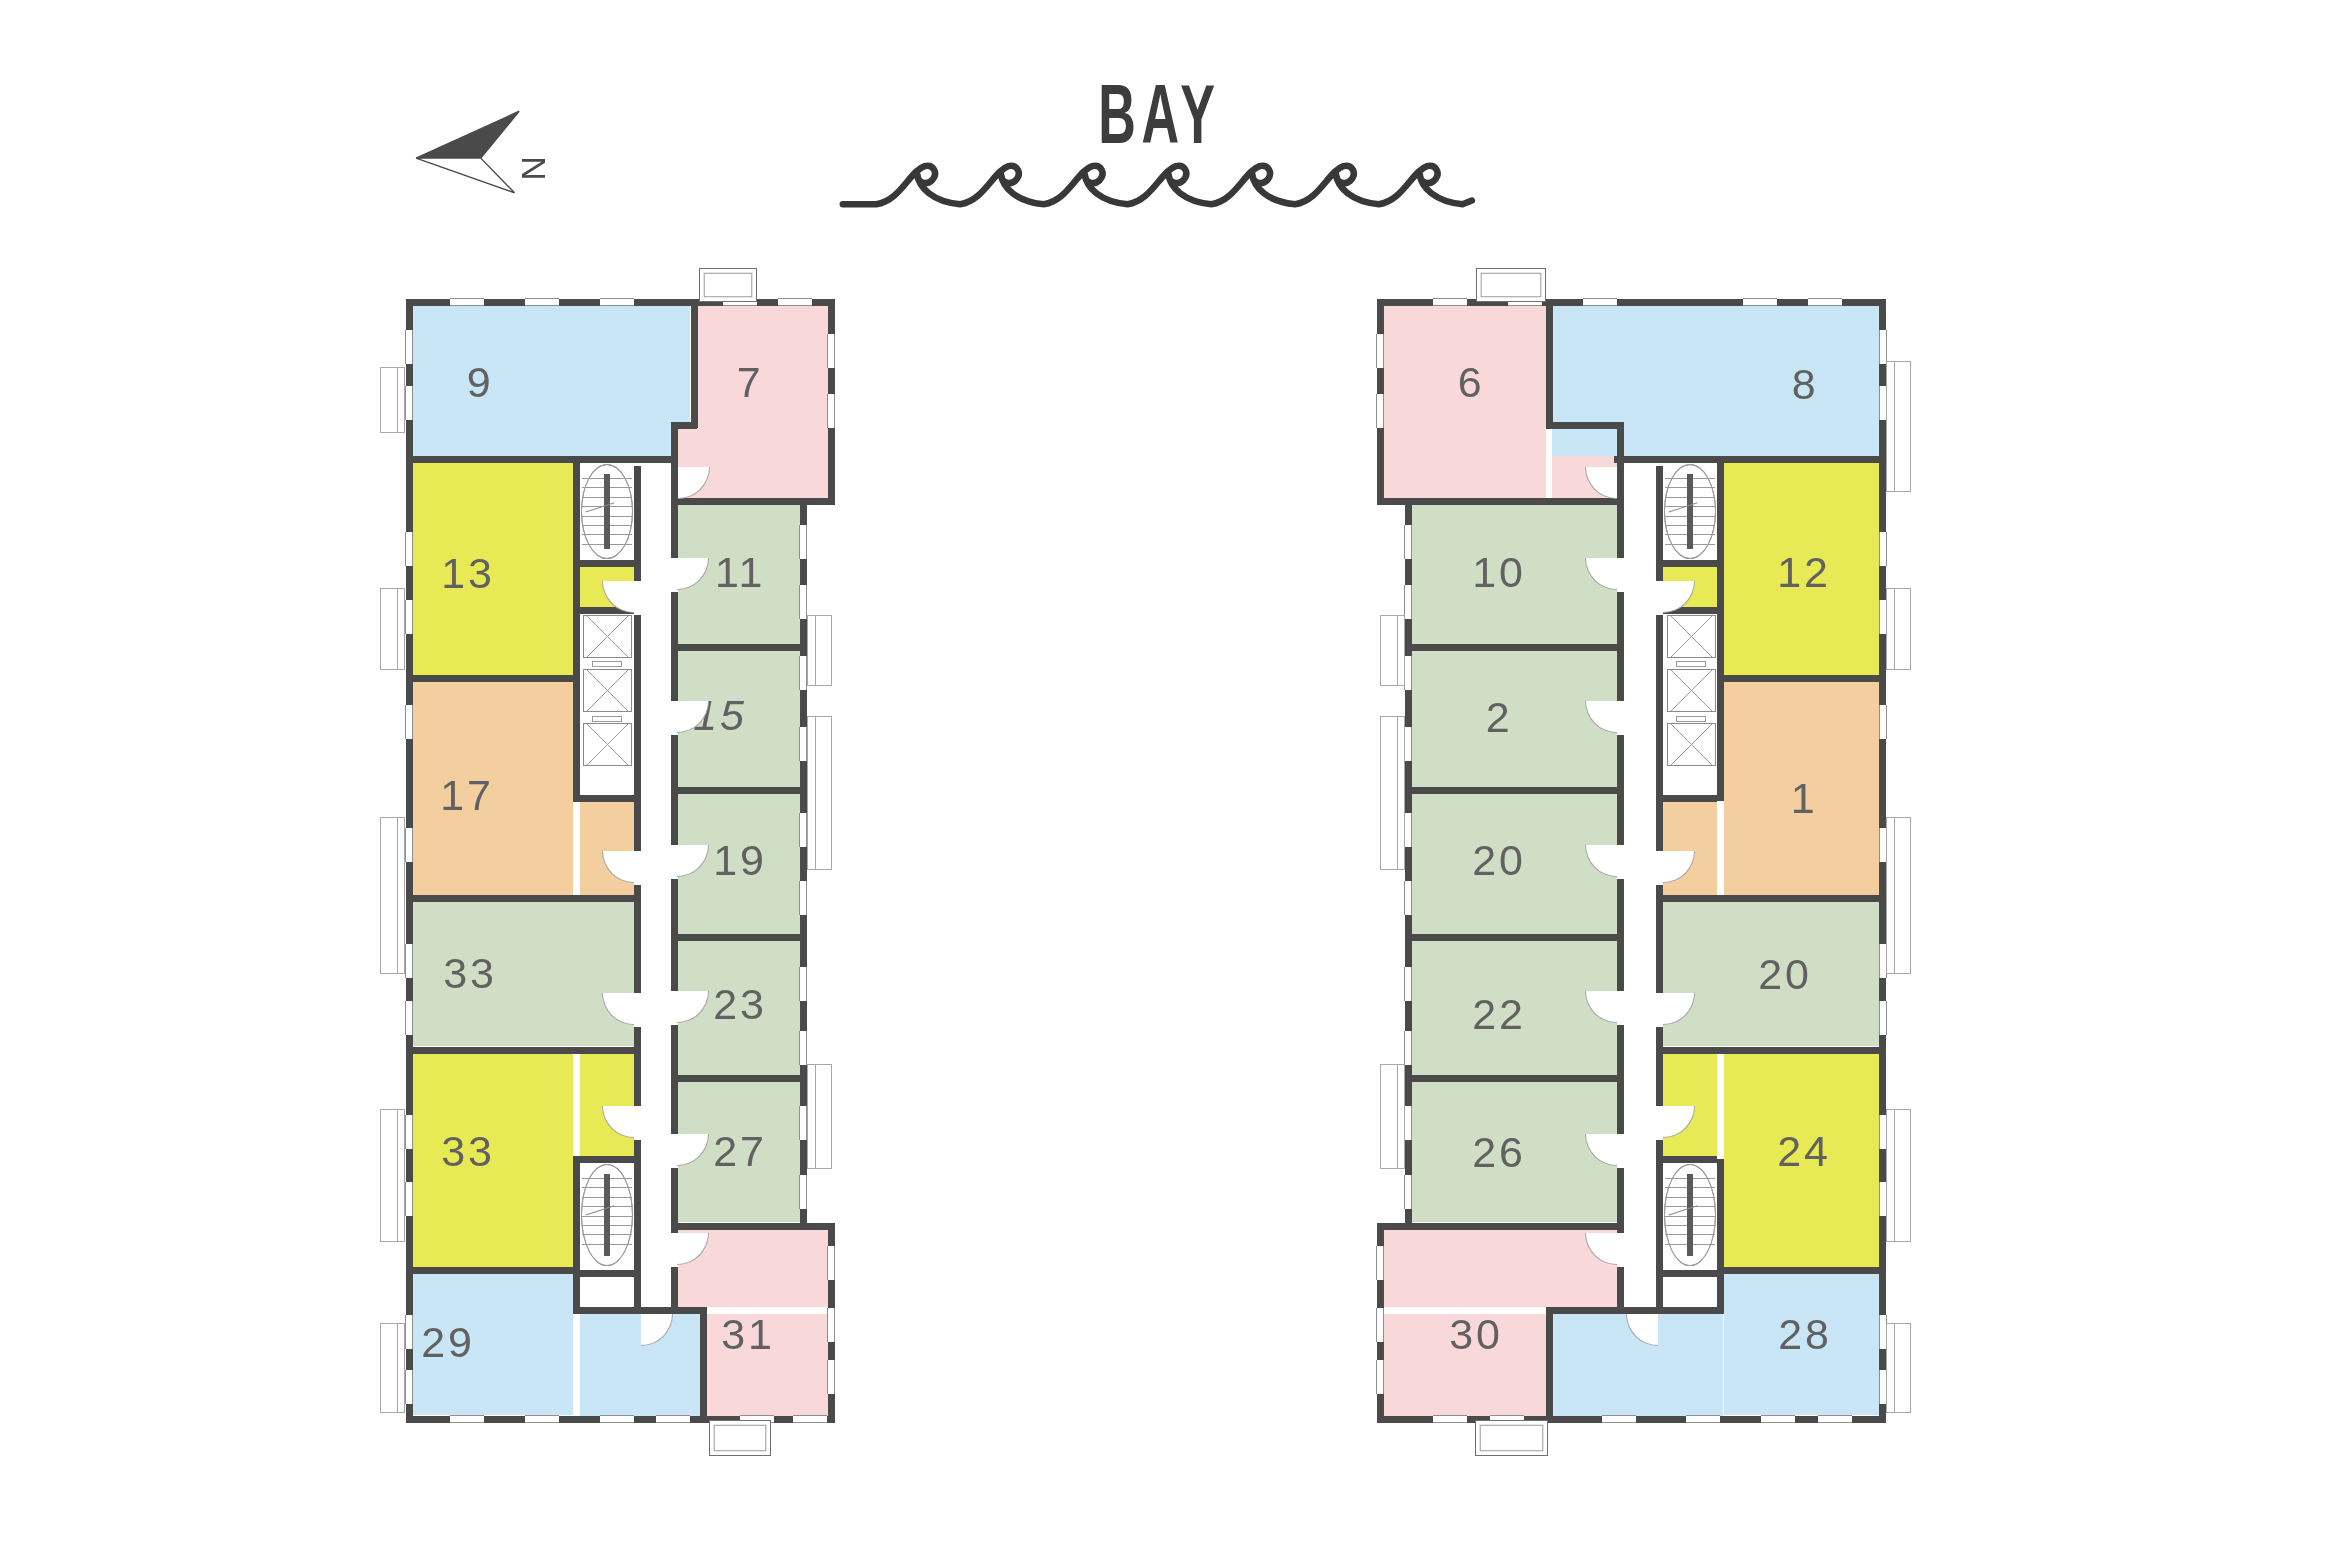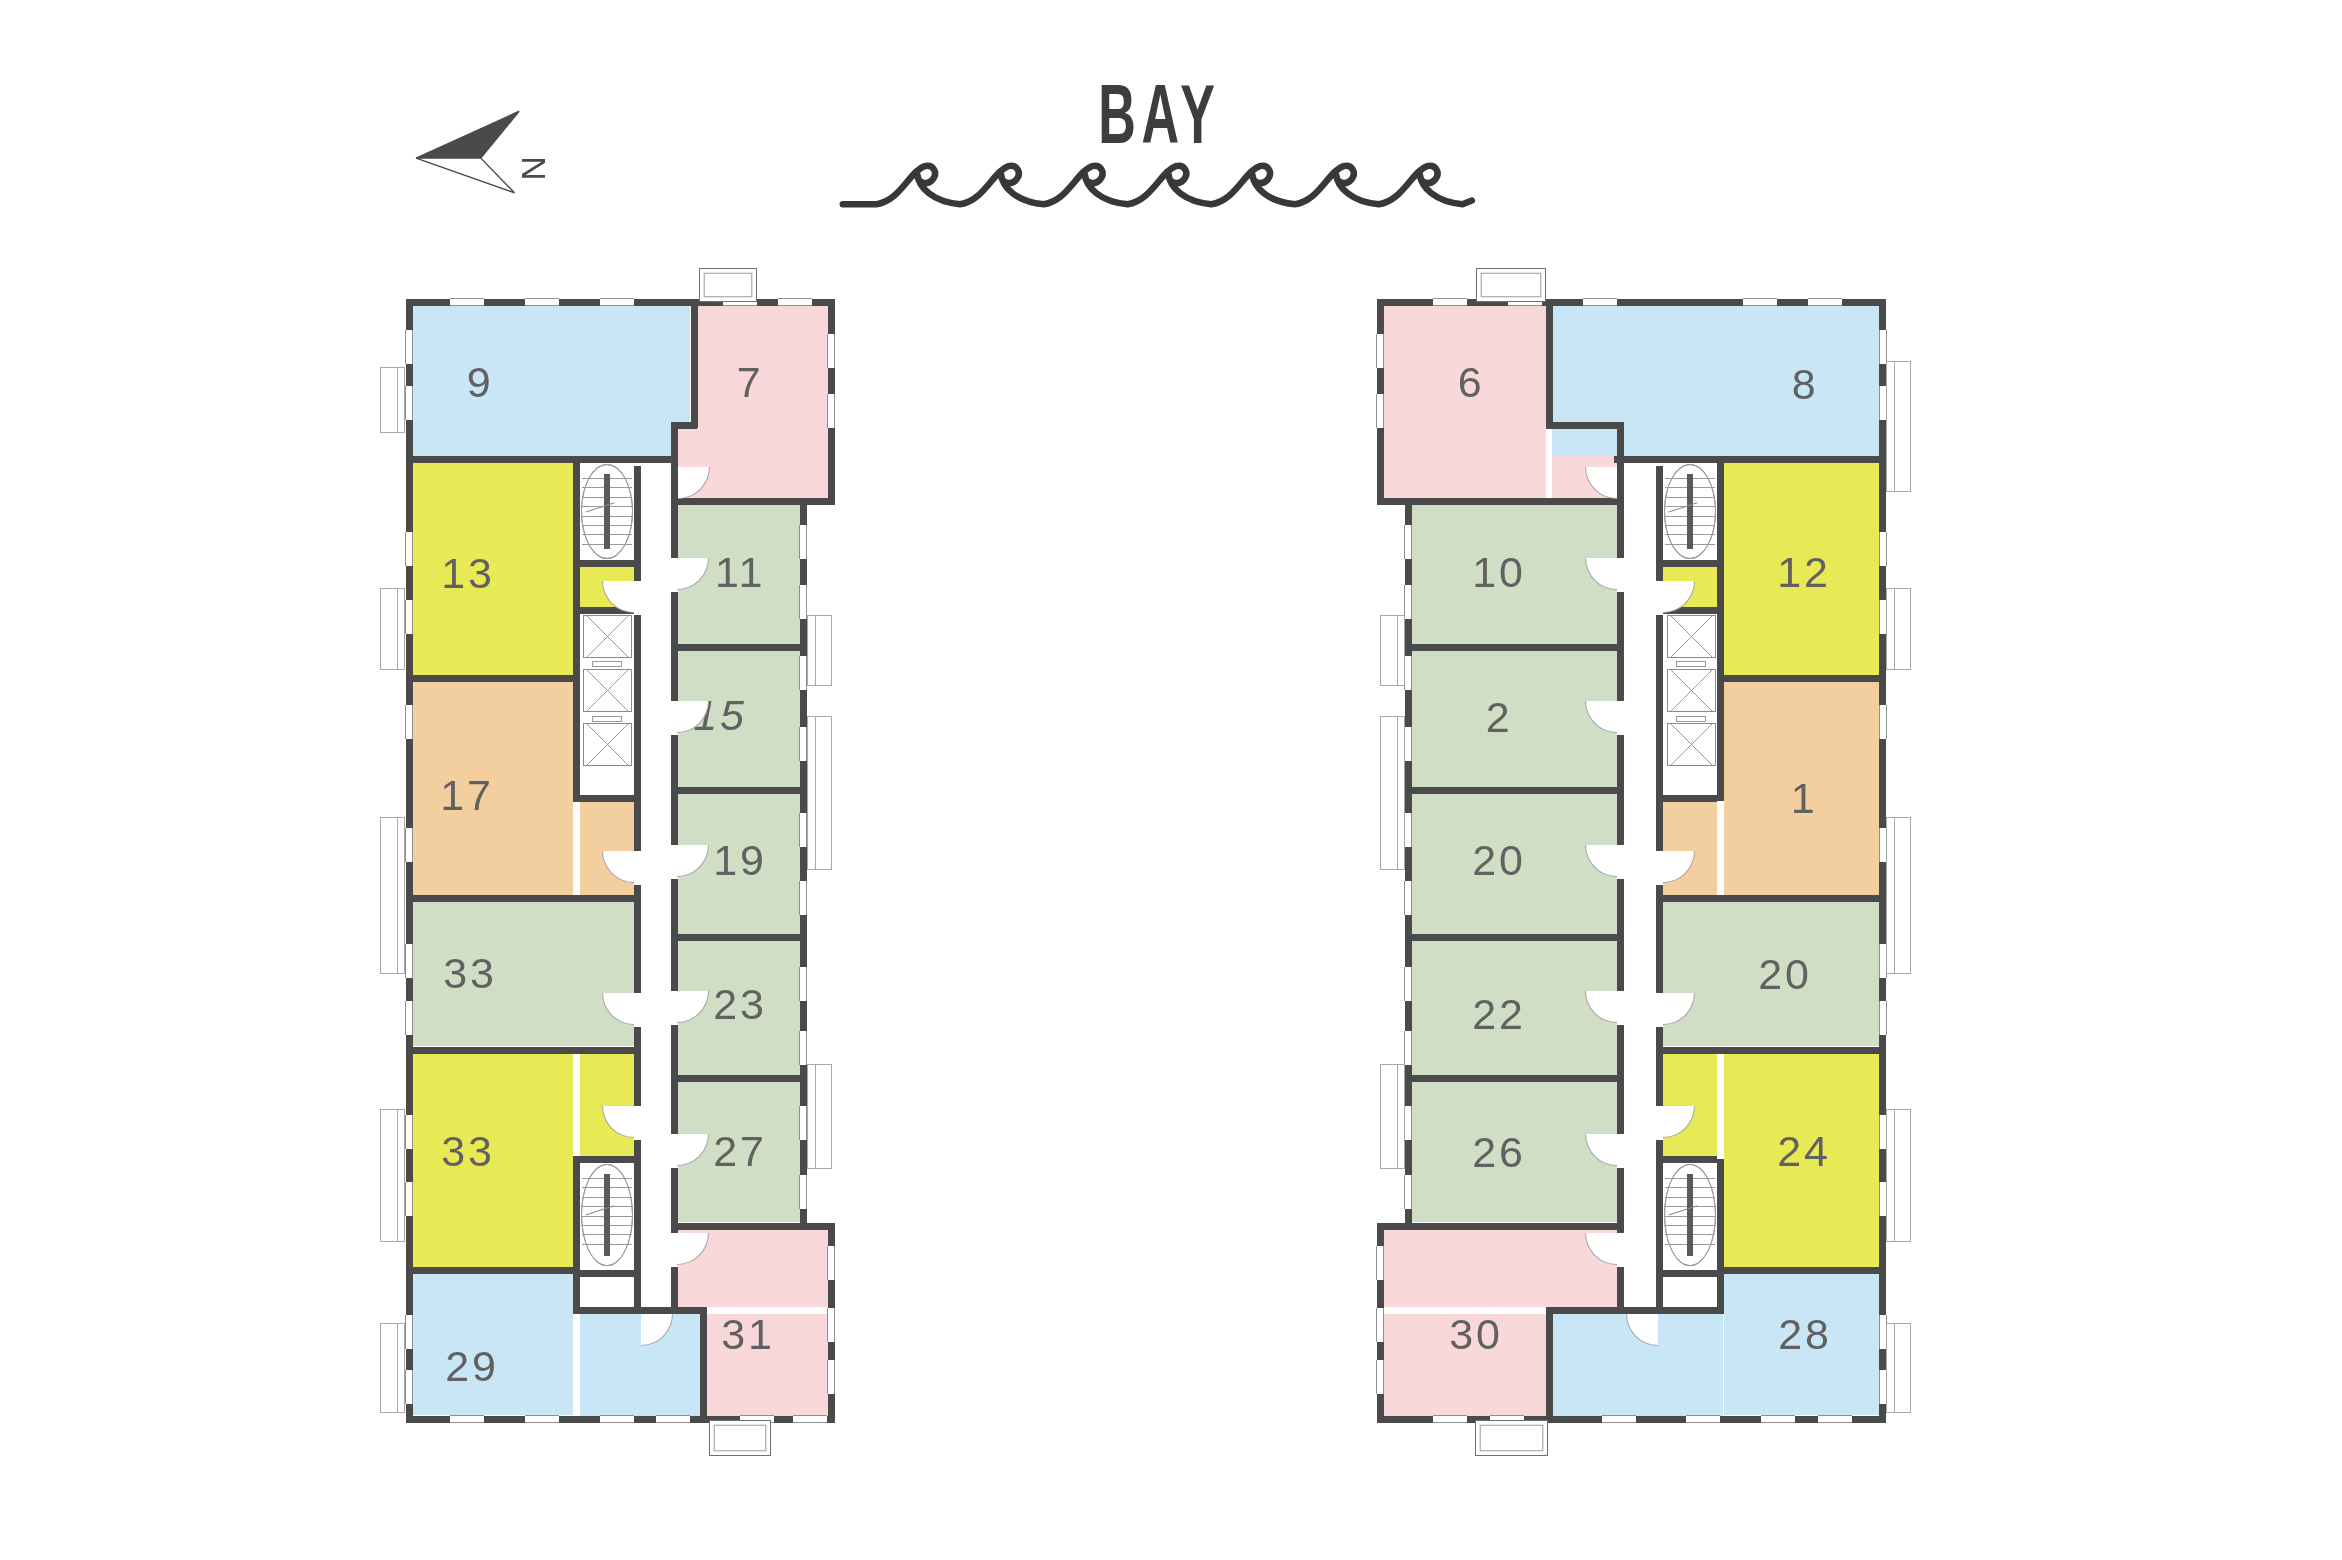--- a/index.html
+++ b/index.html
@@ -84,7 +84,7 @@
       <div class="unit-label" style="left: 740px; top: 1151px;">27</div>
       <div class="fill" style="left: 412px; top: 1273px; width: 161px; height: 142px; background: rgb(201, 230, 246);"></div>
       <div class="fill" style="left: 580px; top: 1314px; width: 120px; height: 102px; background: rgb(201, 230, 246);"></div>
-      <div class="unit-label" style="left: 472px; top: 1342px; margin-top: 24px;">29</div>
+      <div class="unit-label" style="left: 448px; top: 1342px;">29</div>
       <div class="fill" style="left: 677px; top: 1229px; width: 151px; height: 78px; background: rgb(248, 216, 217);"></div>
       <div class="fill" style="left: 706px; top: 1314px; width: 122px; height: 102px; background: rgb(248, 216, 217);"></div>
       <div class="unit-label" style="left: 748px; top: 1334px;">31</div>

